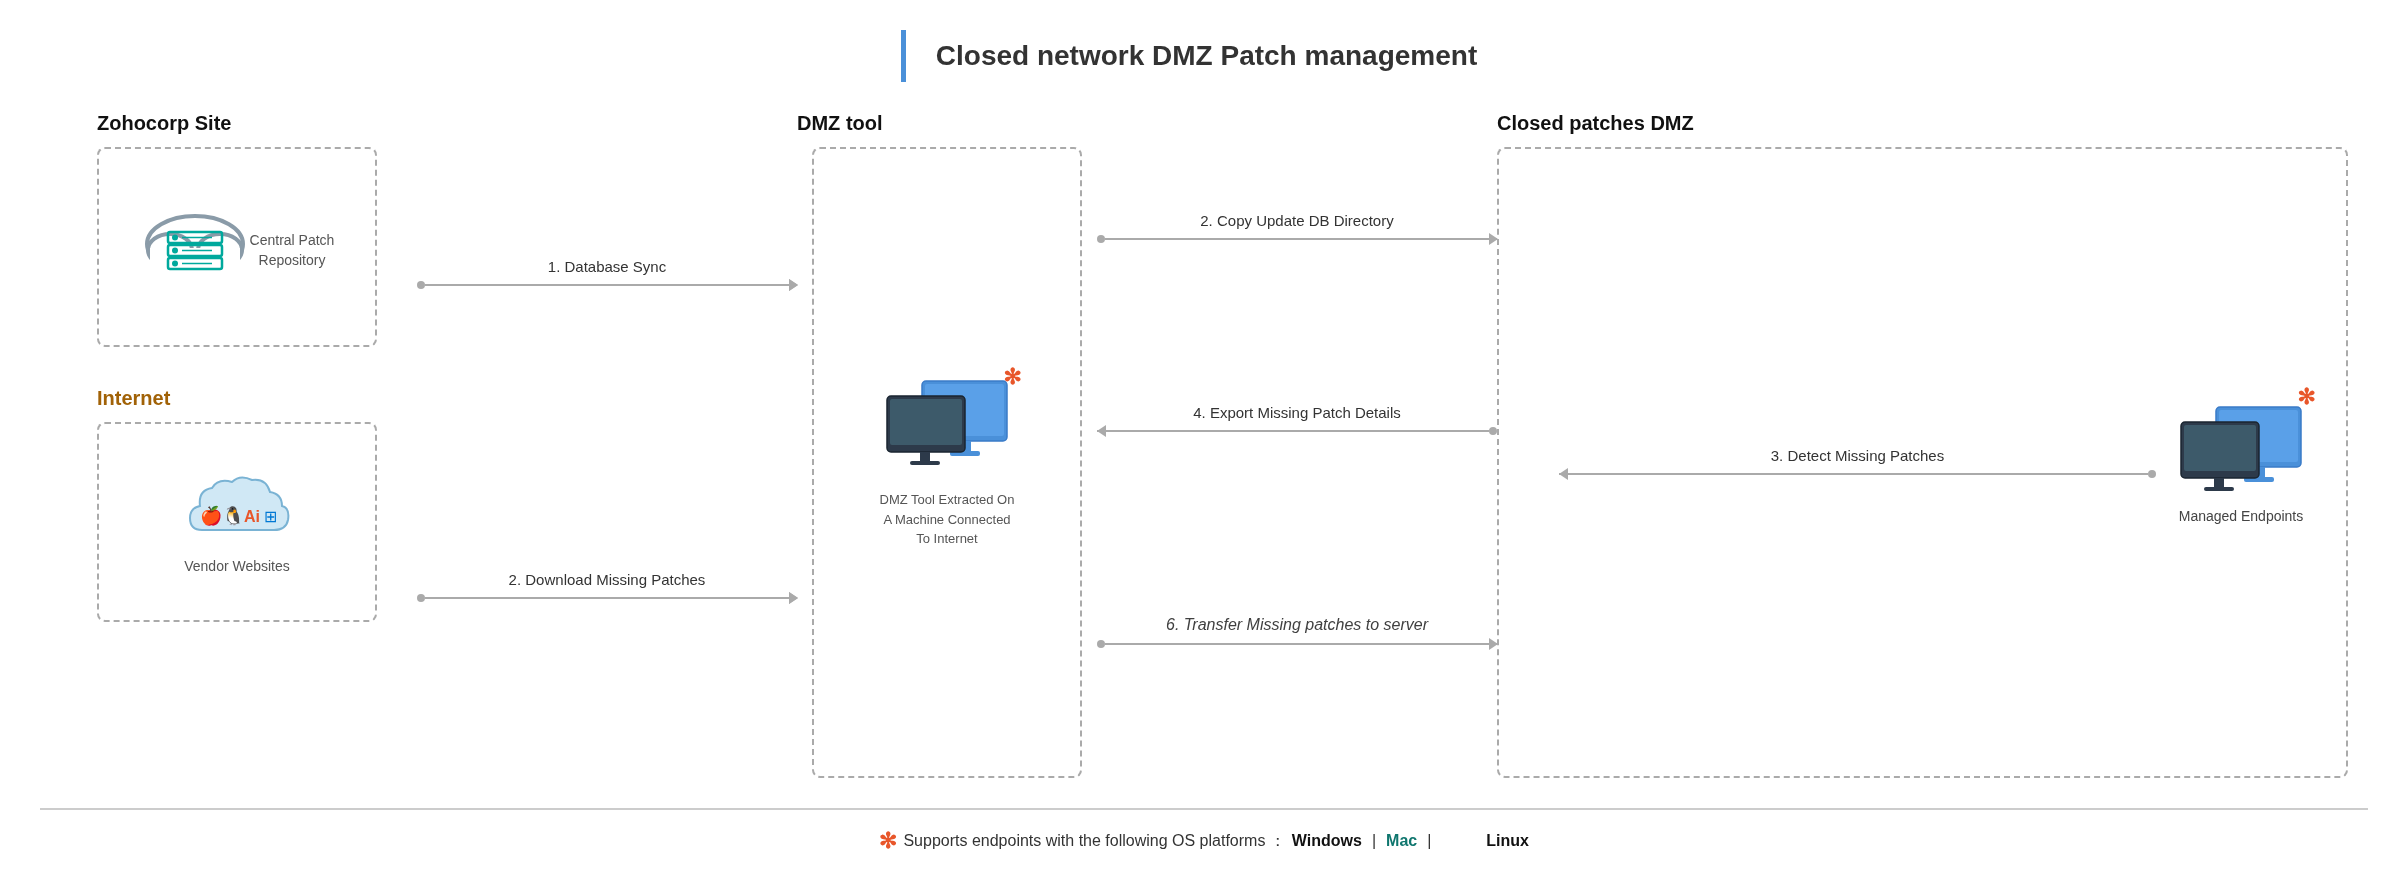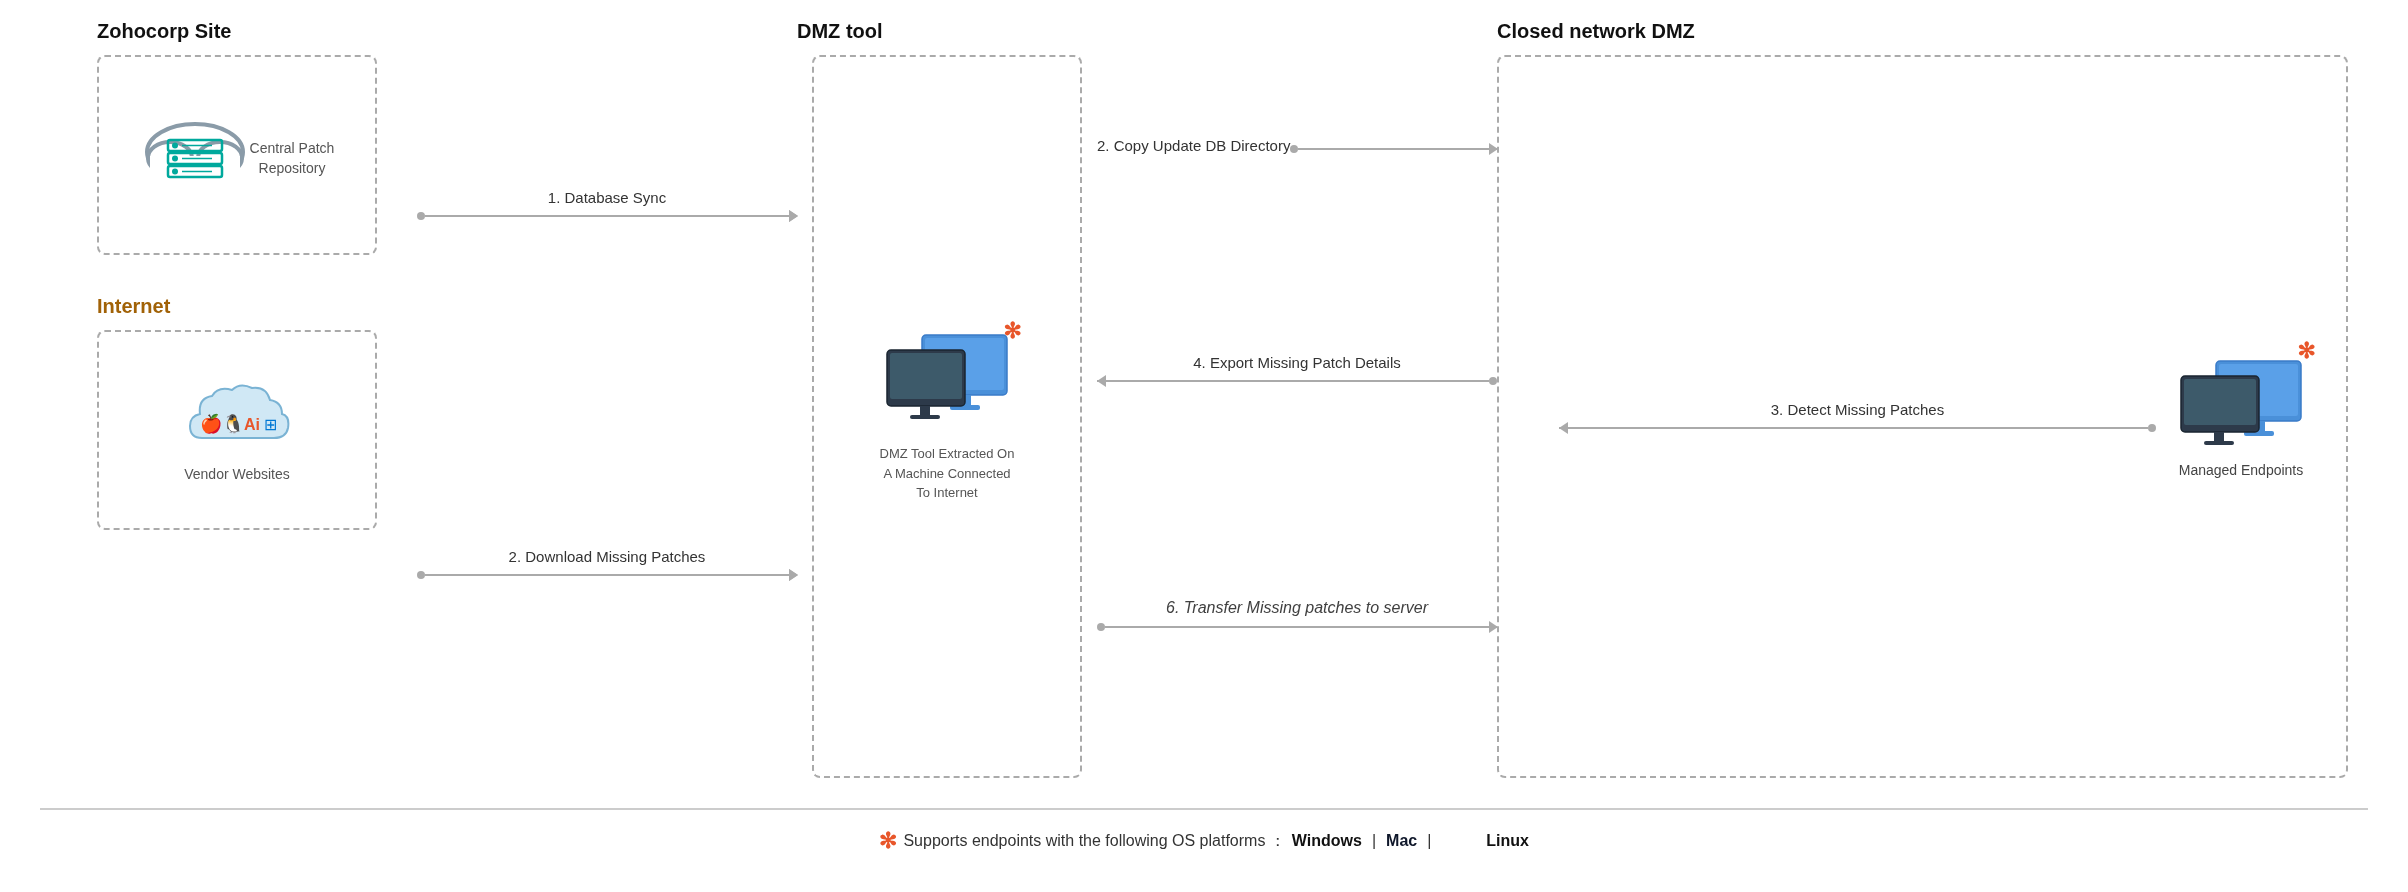--- a/index.html
+++ b/index.html
@@ -50,6 +50,11 @@
 
 <div class="main-container">
 
+  <div class="title-section">
+    <div class="title-box">
+      <span>Closed network DMZ Patch management</span>
+    </div>
+  </div>
 
   <div style="display:flex; flex-direction:row; flex:1; width:100%; gap:0; padding: 0 20px;">
 

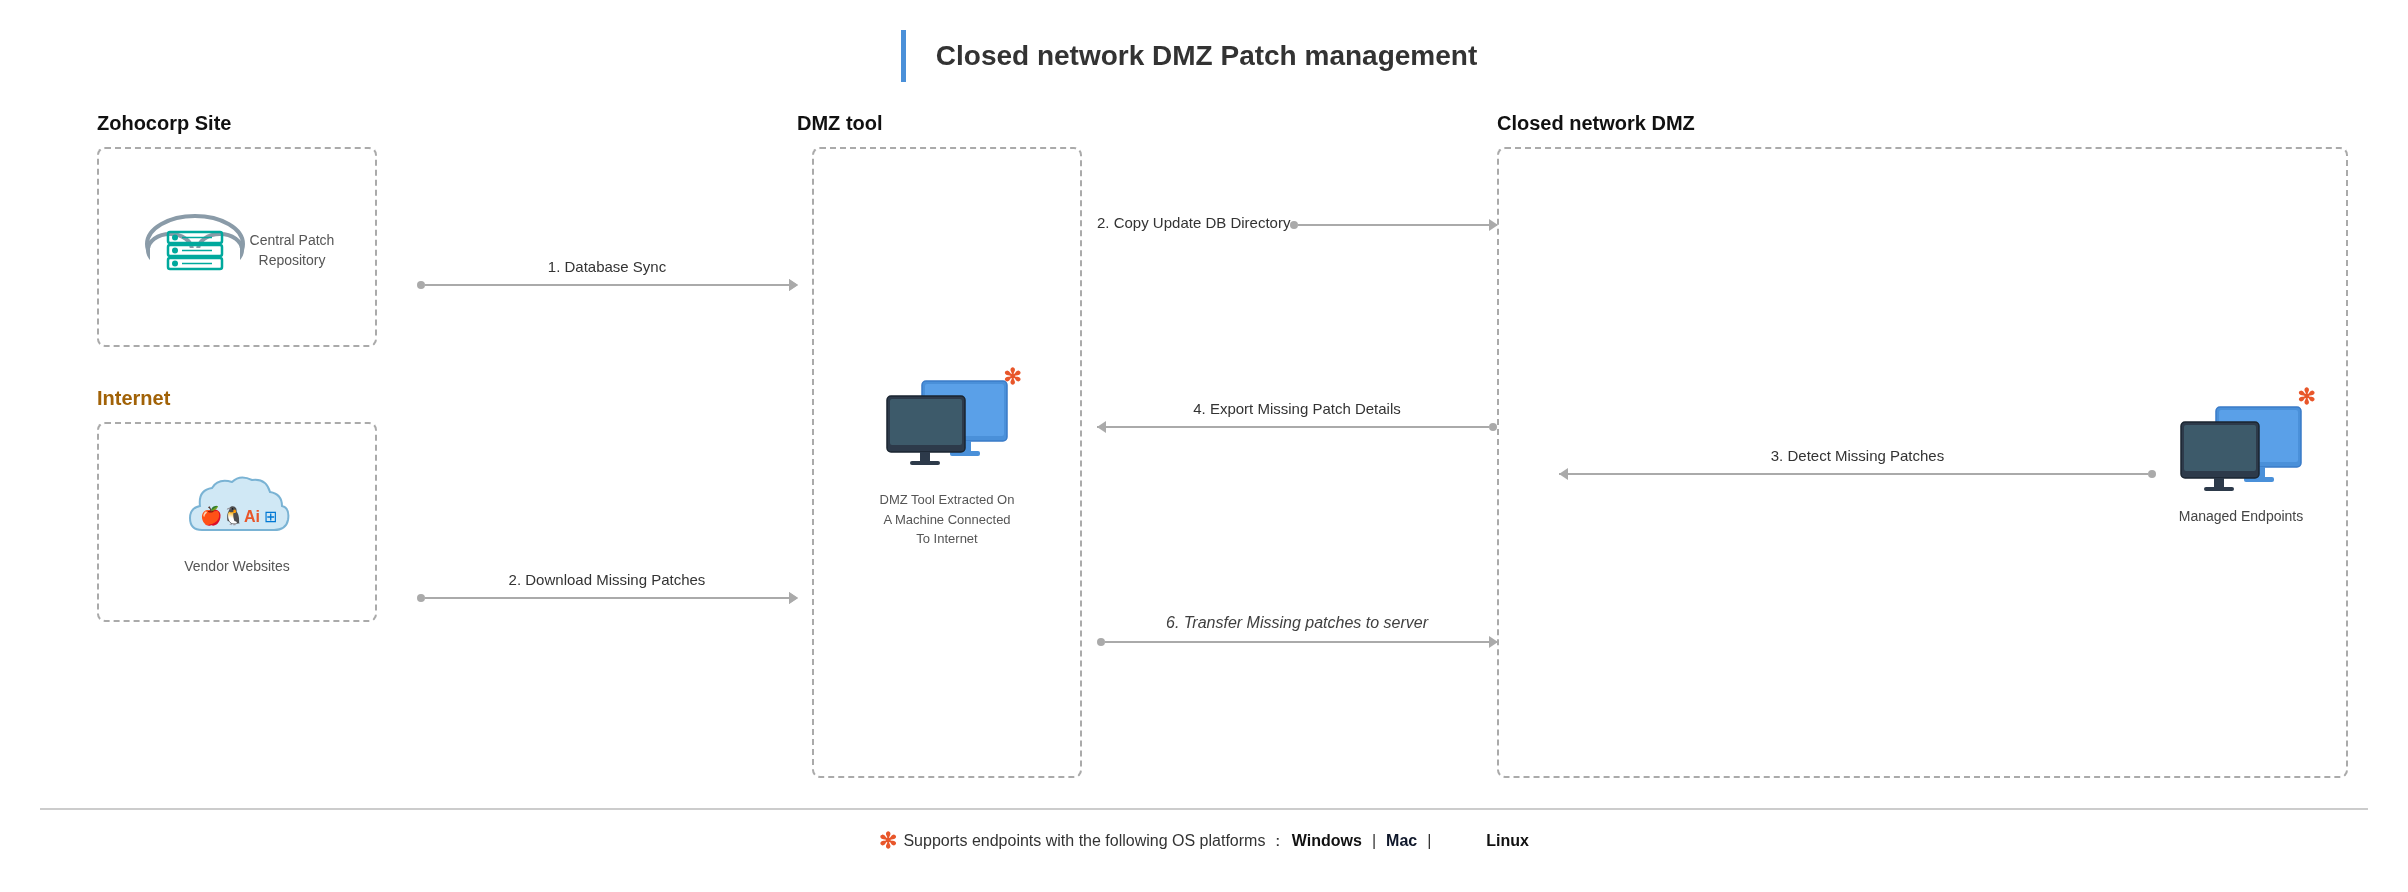--- a/index.html
+++ b/index.html
@@ -199,7 +199,7 @@
     </div>
 
     <div style="display:flex; flex-direction:column; flex:1; min-width:500px;">
-      <div style="font-size:20px; font-weight:800; color:#111; margin-bottom:12px;">Closed network DMZ</div>
+      <div style="font-size:20px; font-weight:800; color:#111; margin-bottom:12px;">Closed patches DMZ</div>
 
       <div style="border:2px dashed #aaa; border-radius:8px; padding:30px 40px; display:flex; flex-direction:row; align-items:center; justify-content:space-between; min-height:200px; flex:1;">
 

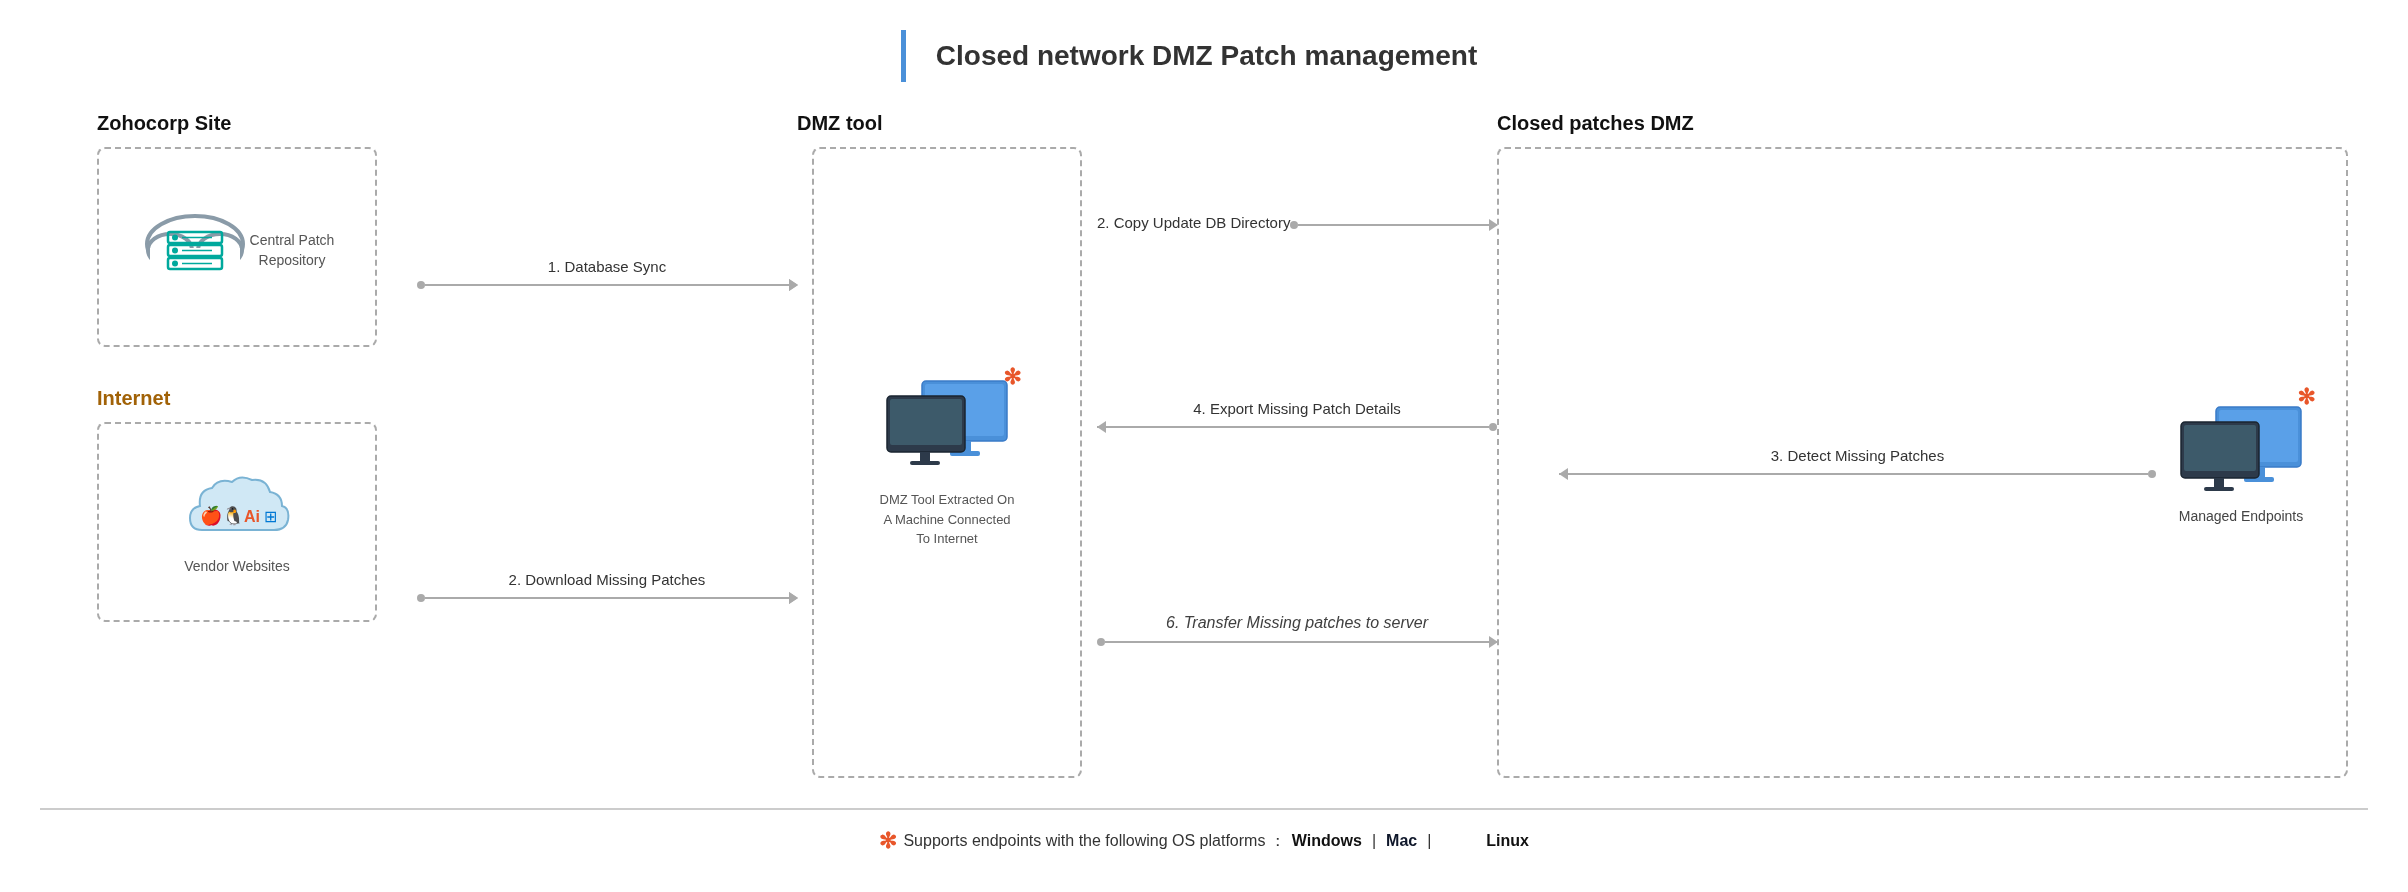--- a/index.html
+++ b/index.html
@@ -166,7 +166,7 @@
 
     <div style="display:flex; flex-direction:column; justify-content:space-around; align-items:stretch; flex:1; padding: 50px 0; min-width:280px; max-width:400px;">
 
-      <div style="display:flex; flex-direction:row; align-items:center; margin-top: -30px; text-align: right;">
+      <div style="display:flex; flex-direction:column; align-items:center; margin-top: -30px; text-align: right;">
         <div style="font-size:15px; color:#333; margin-bottom:6px; white-space:nowrap;">2. Copy Update DB Directory</div>
         <div style="display:flex; align-items:center; width:100%;">
           <div style="width:8px;height:8px;border-radius:50%;background:#aaa;flex-shrink:0;"></div>

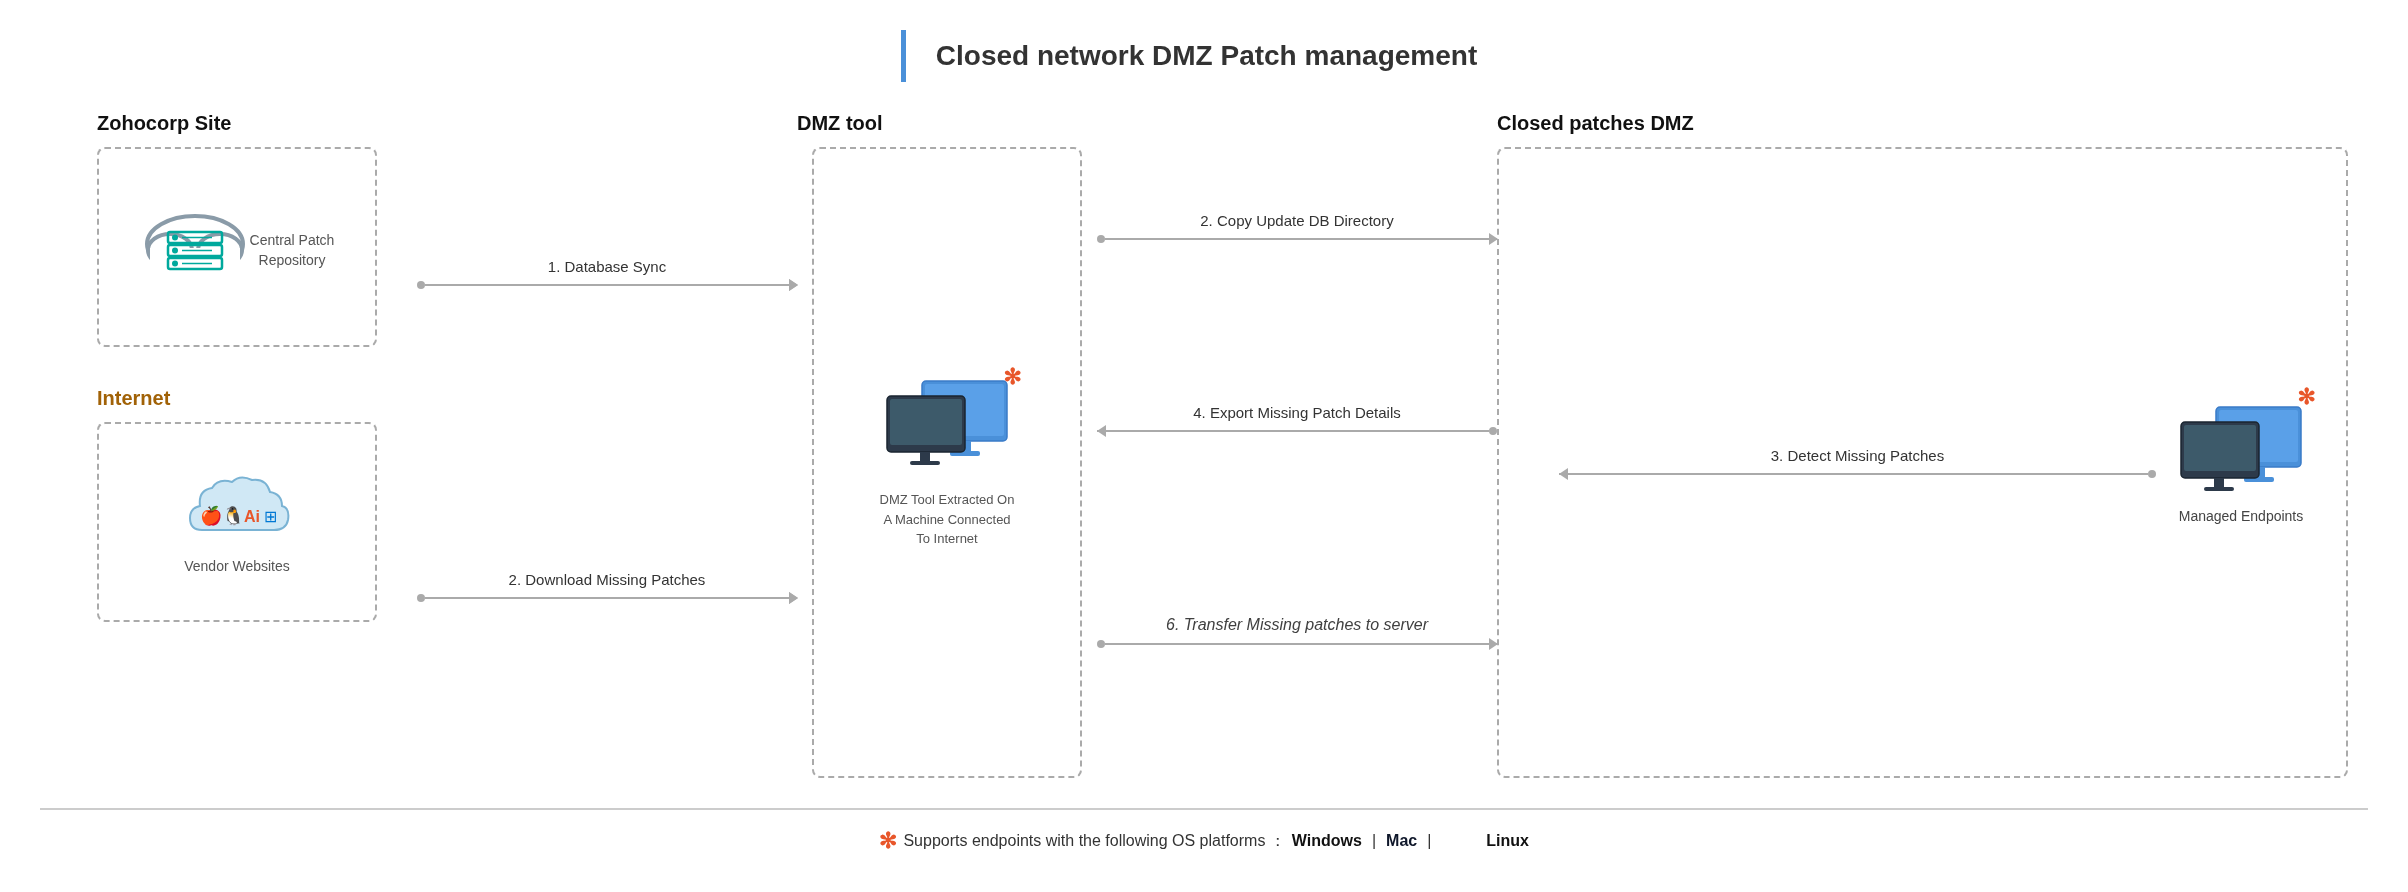--- a/index.html
+++ b/index.html
@@ -243,7 +243,7 @@
     <span style="font-size:16px; color:#333;">Supports endpoints with the following OS platforms ：</span>
     <span style="font-size:16px; font-weight:700; color:#111;">Windows</span>
     <span style="font-size:16px; color:#333; margin:0 4px;">|</span>
-    <span style="font-size:16px; font-weight:700; color:#0f172a;">Mac</span>
+    <span style="font-size:16px; font-weight:700; color:#0f766e;">Mac</span>
     <span style="font-size:16px; color:#333; margin:0 4px;">|</span>
     <span style="font-size:16px; font-weight:700; color:#111;margin-left:45px;">Linux</span>
   </div>

